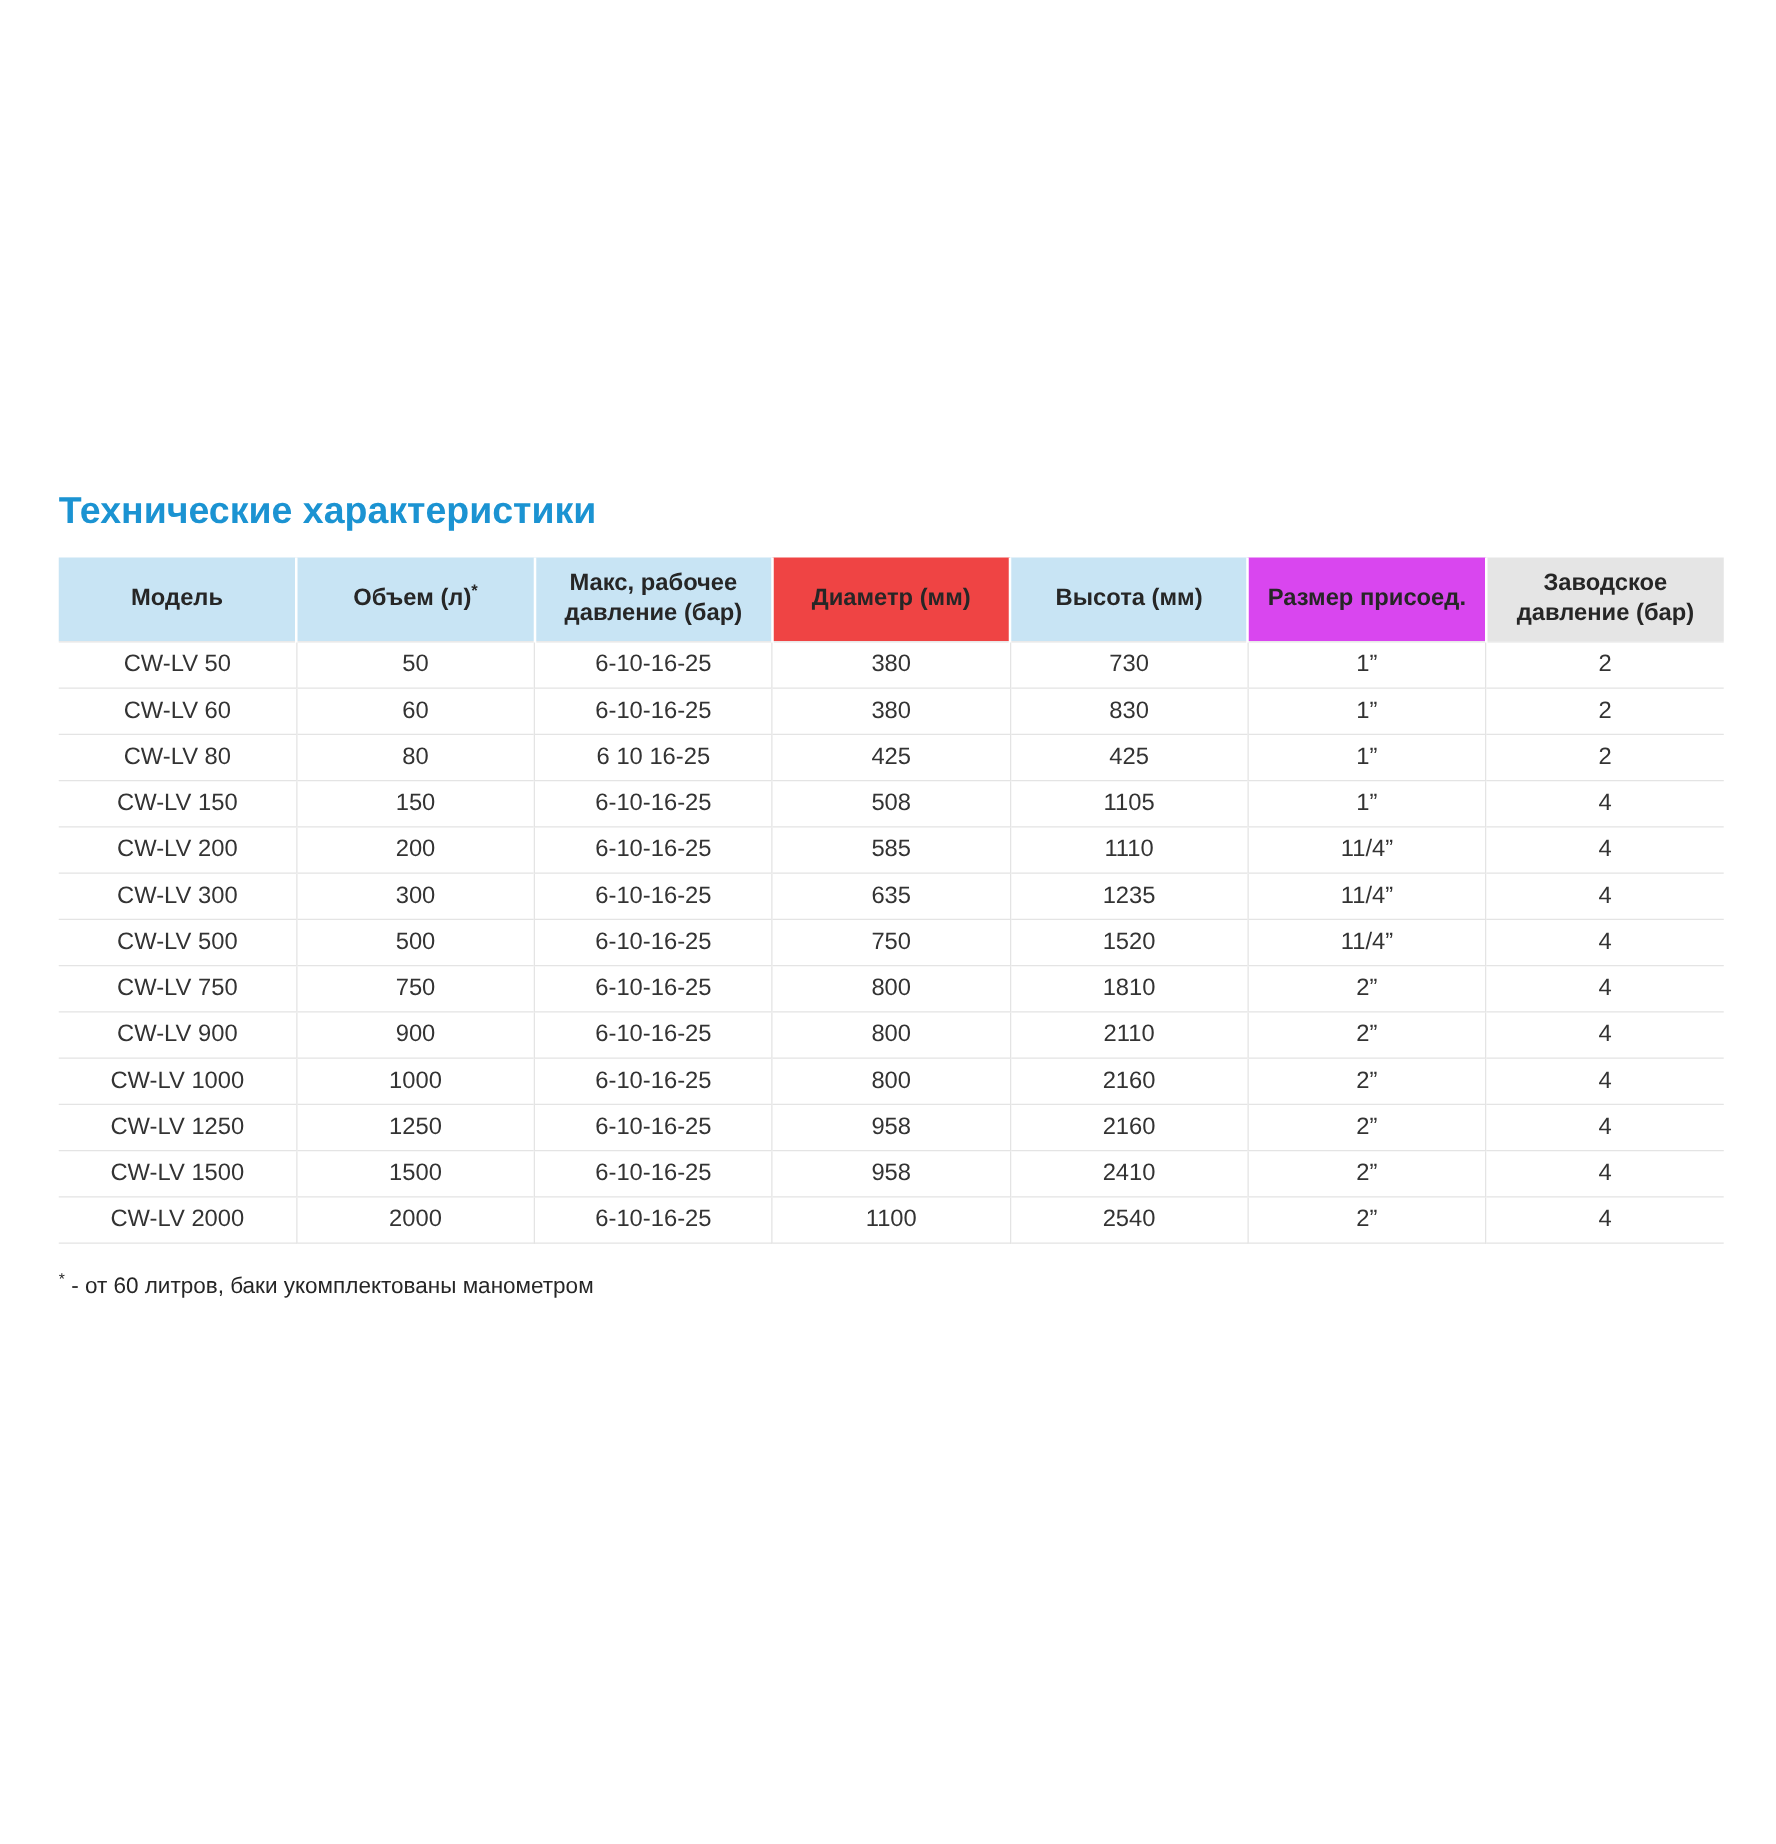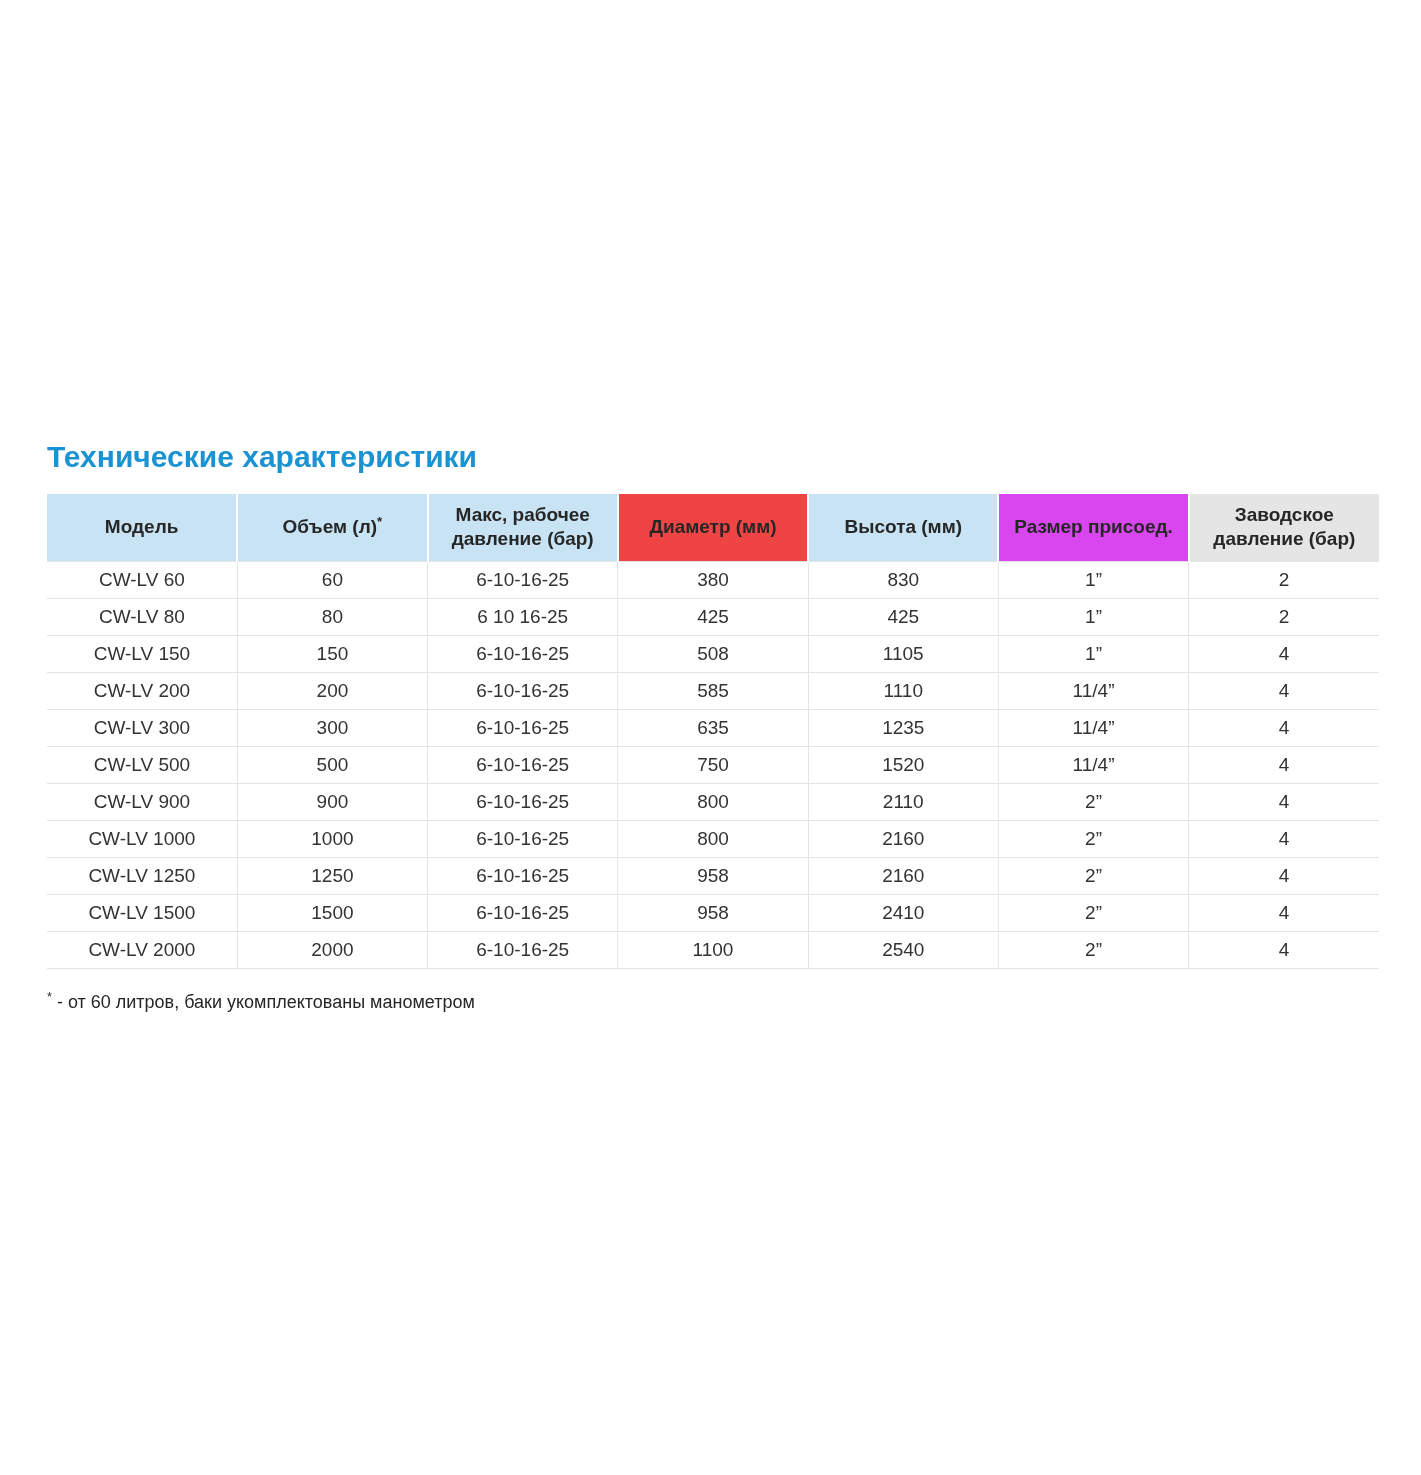--- a/index.html
+++ b/index.html
@@ -83,7 +83,7 @@
 <body>
 
 <div class="page">
-  <h1 class="title" style="color: rgb(27, 147, 210); margin-top: 48px;">Технические характеристики</h1>
+  <h1 class="title" style="color: rgb(27, 147, 210);">Технические характеристики</h1>
 
   <table class="spec-table">
     <thead>

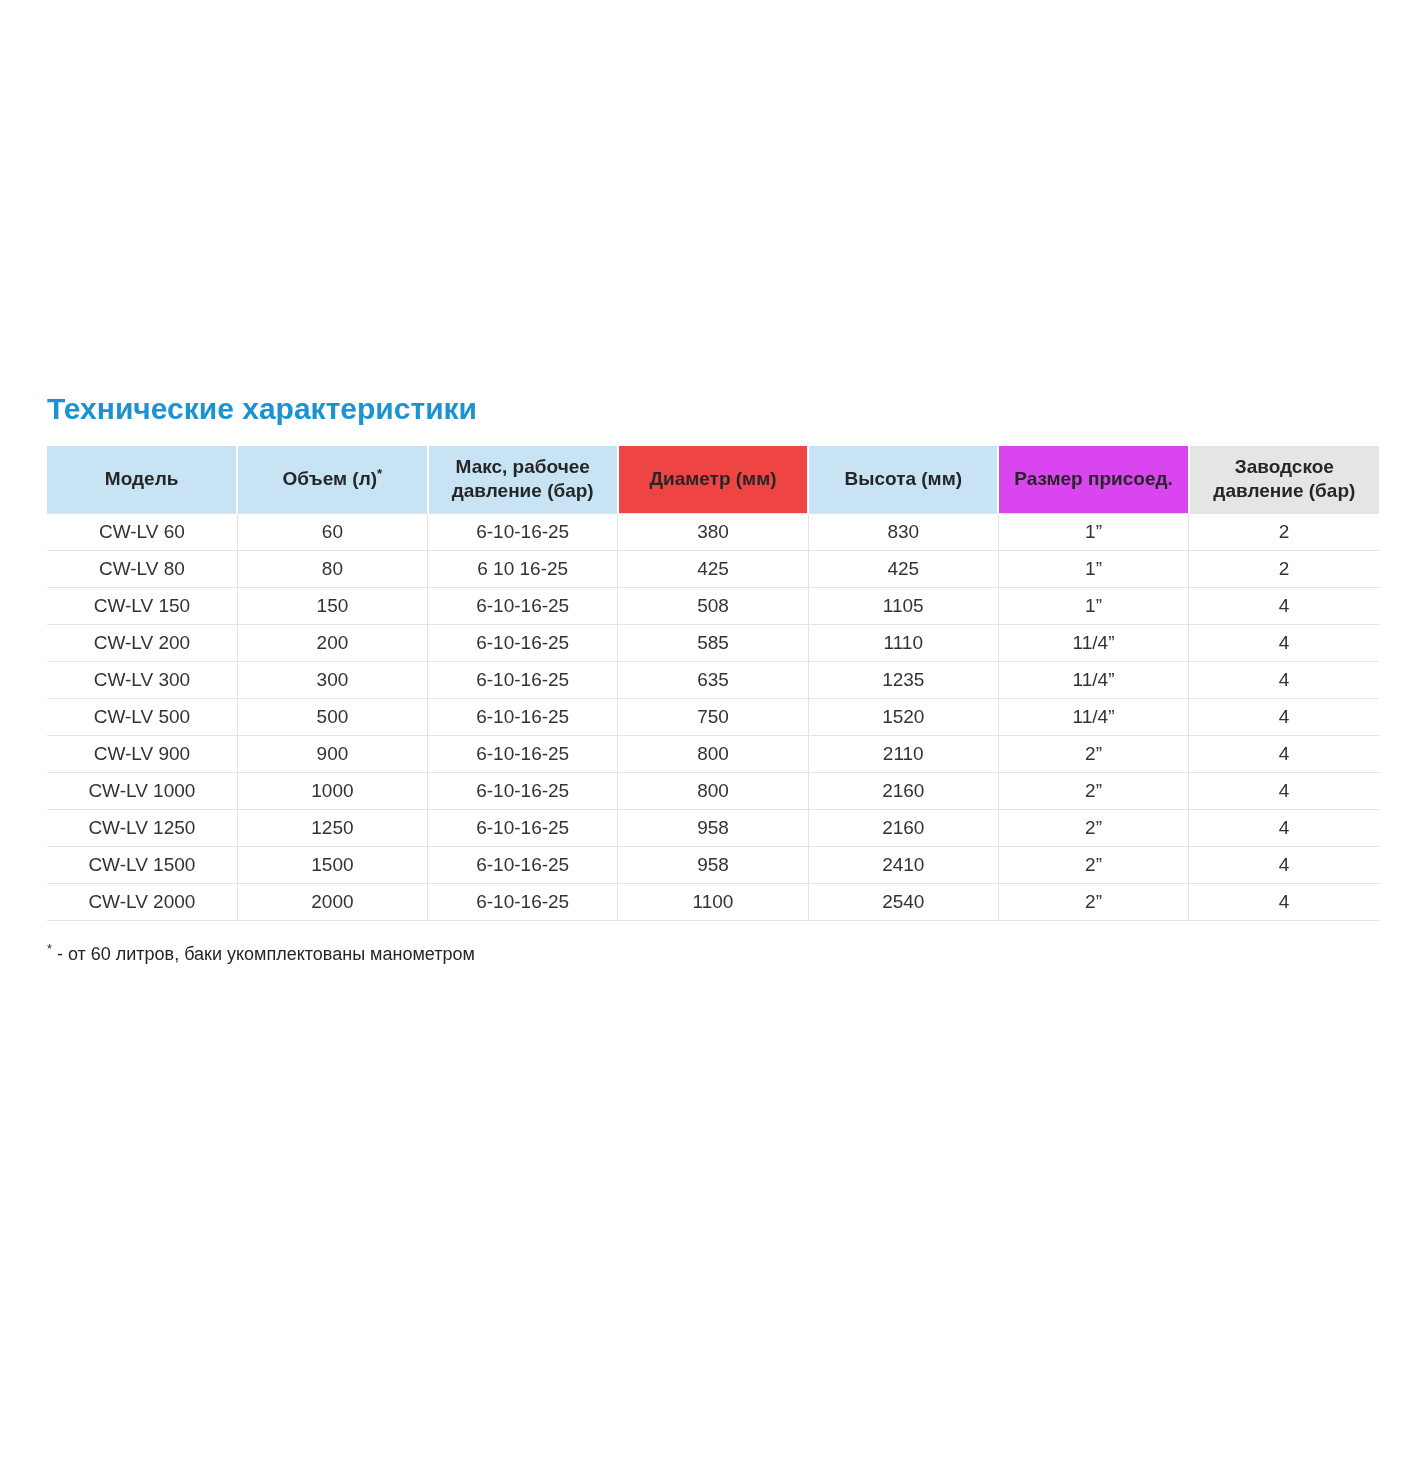--- a/index.html
+++ b/index.html
@@ -99,6 +99,15 @@
     </thead>
     <tbody>
         <tr>
+          <td>CW-LV 50</td>
+          <td>50</td>
+          <td>6-10-16-25</td>
+          <td>380</td>
+          <td>730</td>
+          <td>1”</td>
+          <td>2</td>
+        </tr>
+        <tr>
           <td>CW-LV 60</td>
           <td>60</td>
           <td>6-10-16-25</td>

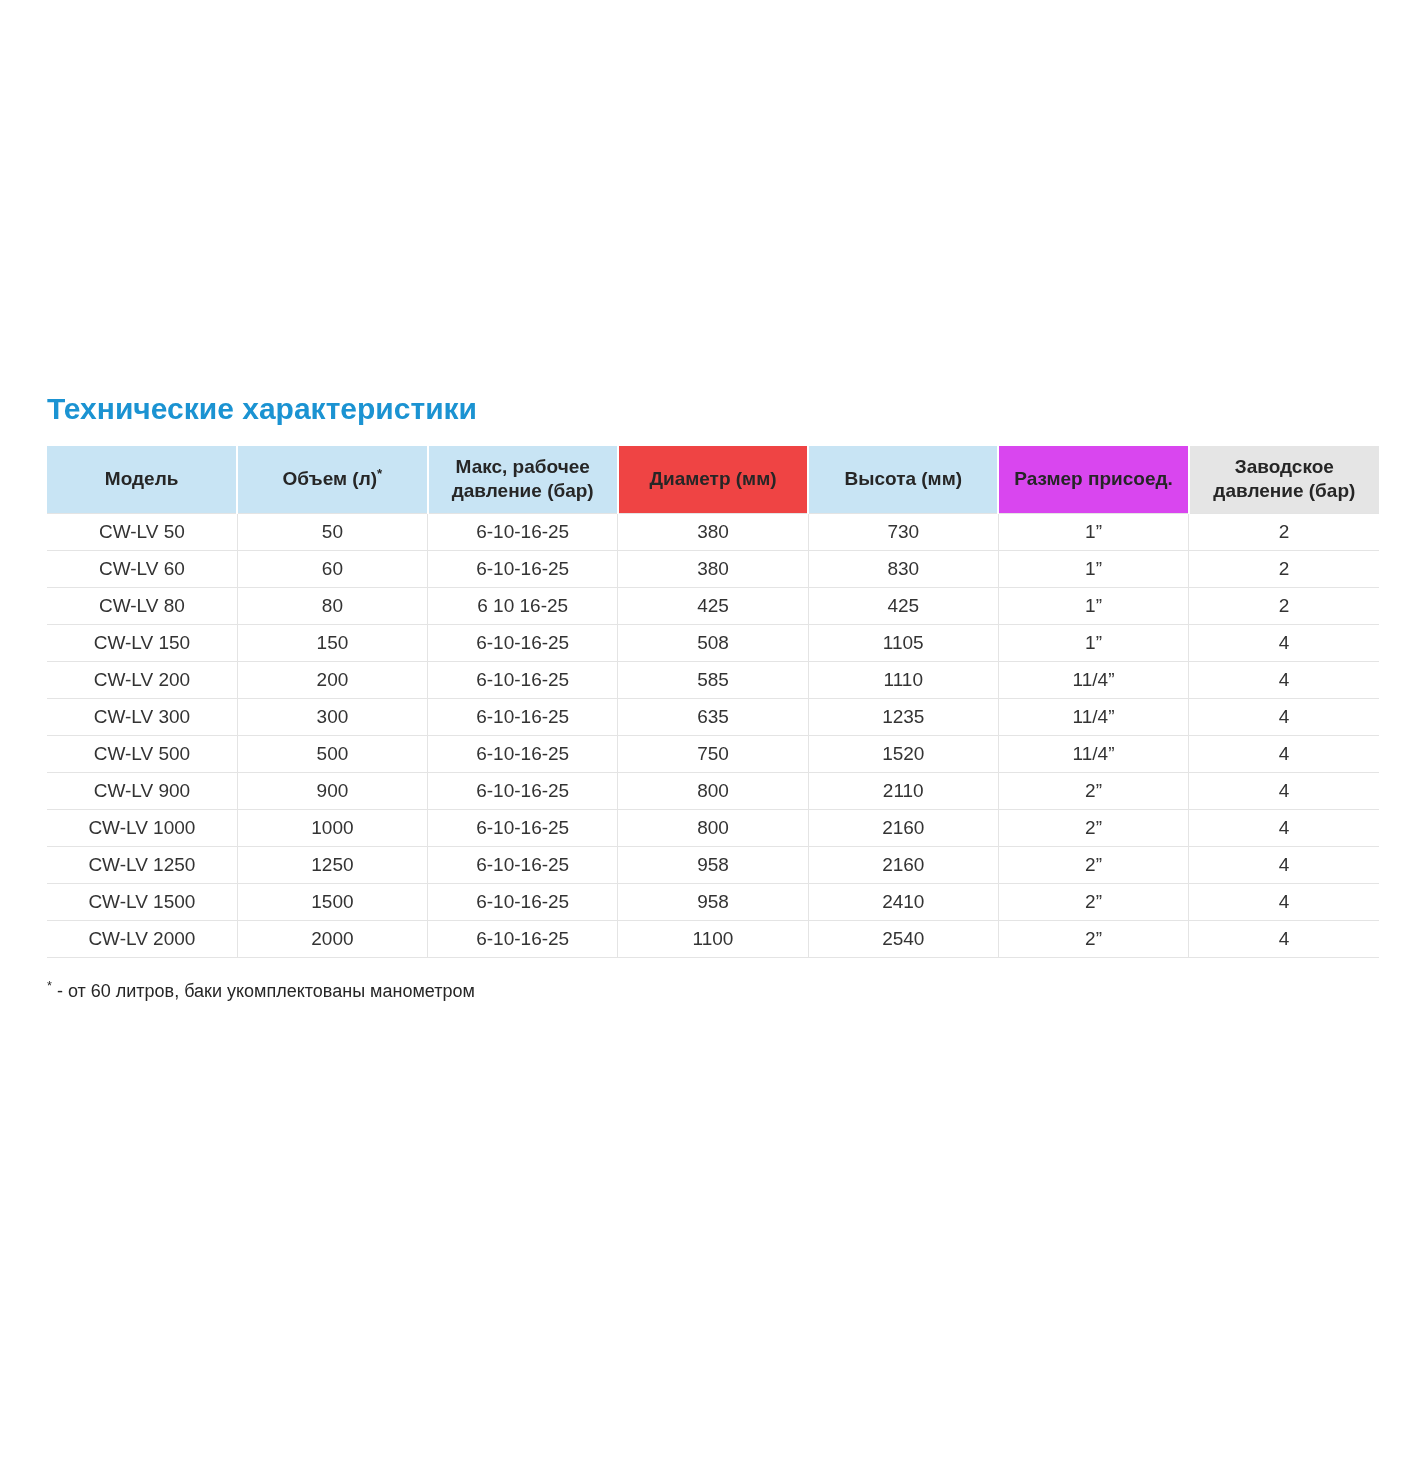--- a/index.html
+++ b/index.html
@@ -162,6 +162,15 @@
           <td>4</td>
         </tr>
         <tr>
+          <td>CW-LV 750</td>
+          <td>750</td>
+          <td>6-10-16-25</td>
+          <td>800</td>
+          <td>1810</td>
+          <td>2”</td>
+          <td>4</td>
+        </tr>
+        <tr>
           <td>CW-LV 900</td>
           <td>900</td>
           <td>6-10-16-25</td>

